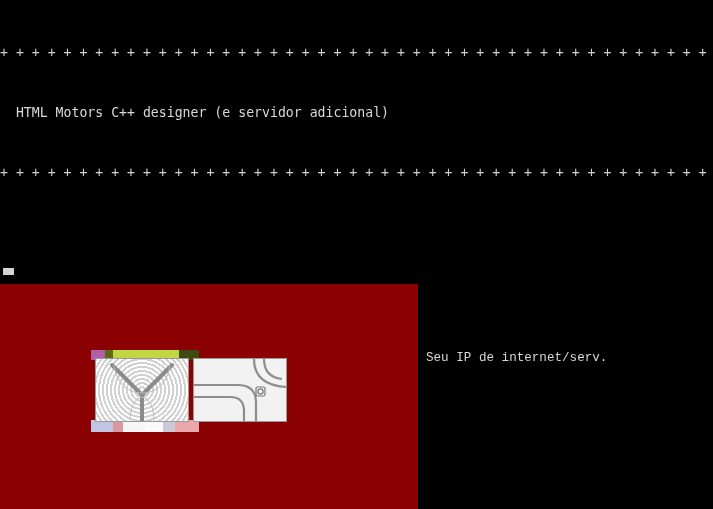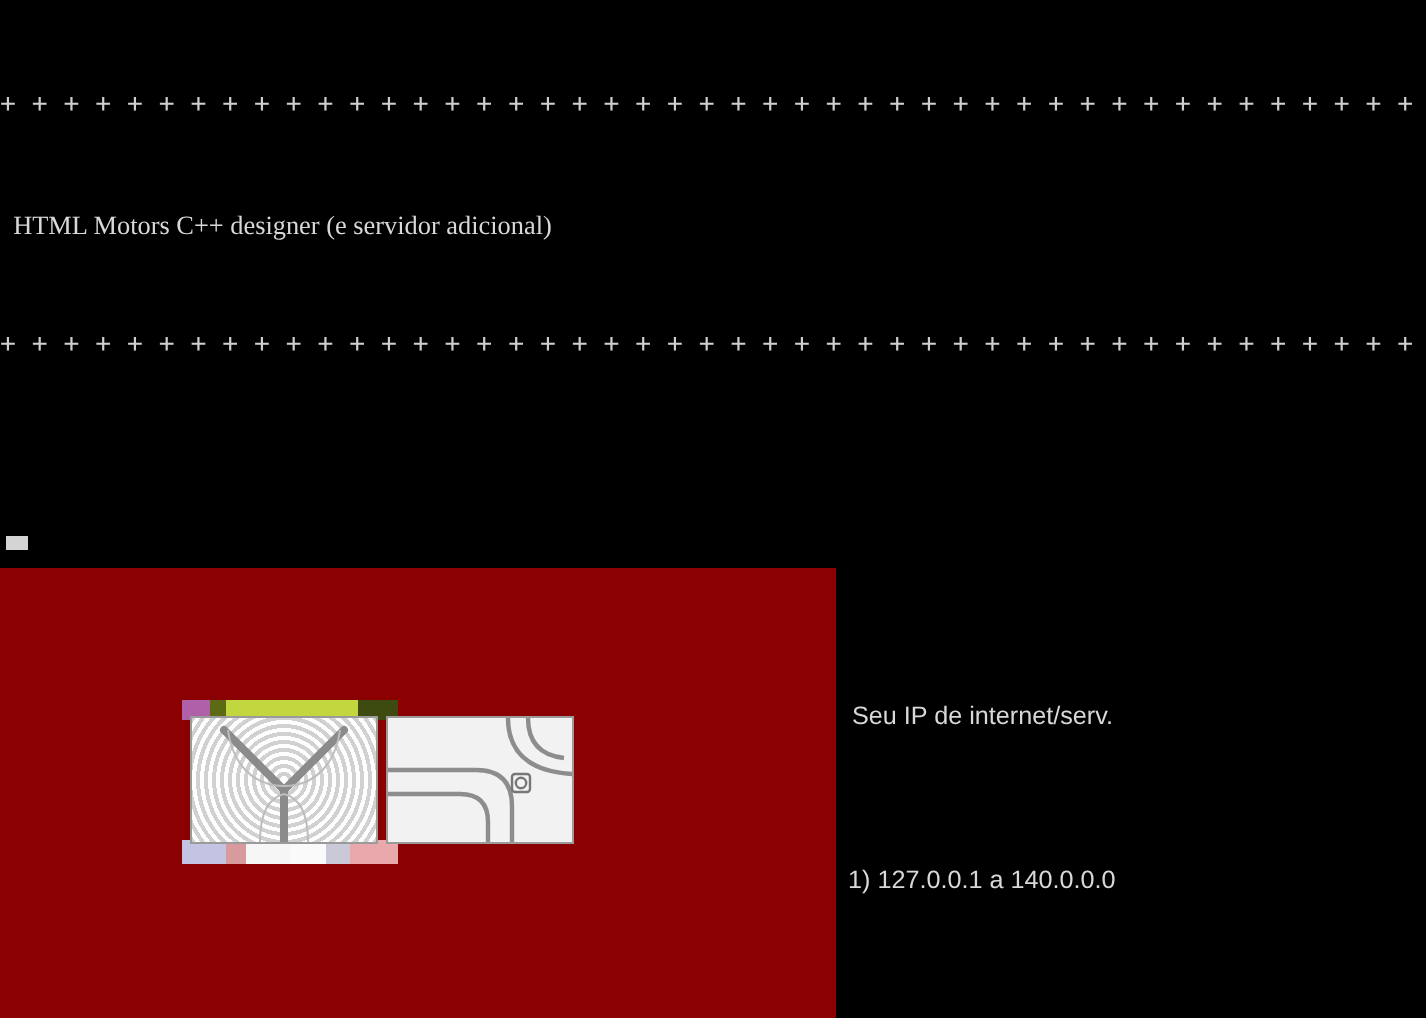--- a/index.html
+++ b/index.html
@@ -42,7 +42,6 @@
     white-space: pre;
     overflow: hidden;
     color: #d8d8d8;
-    font-family: Liberation Serif, serif;
   }
   .rule {
     height: 15px;

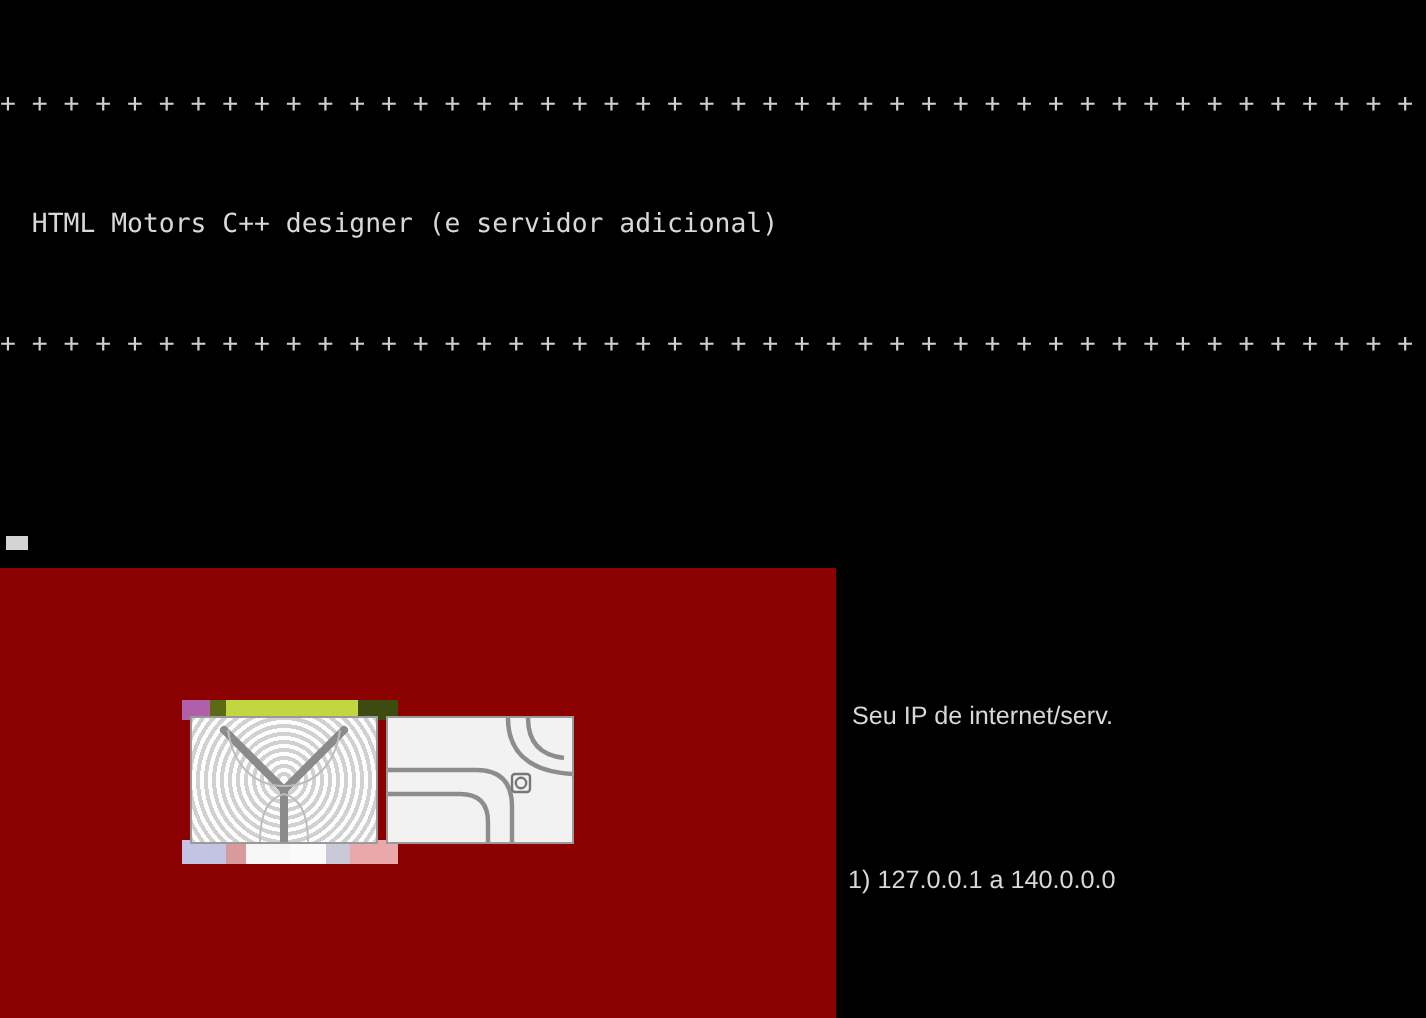--- a/index.html
+++ b/index.html
@@ -89,7 +89,7 @@
     height: 225px;
     background: #000000;
     color: #d8d8d8;
-    font-family: Liberation Sans, sans-serif;
+    font-family: Liberation Mono, monospace;
     font-size: 12.6px;
     line-height: 14.5px;
     white-space: pre;

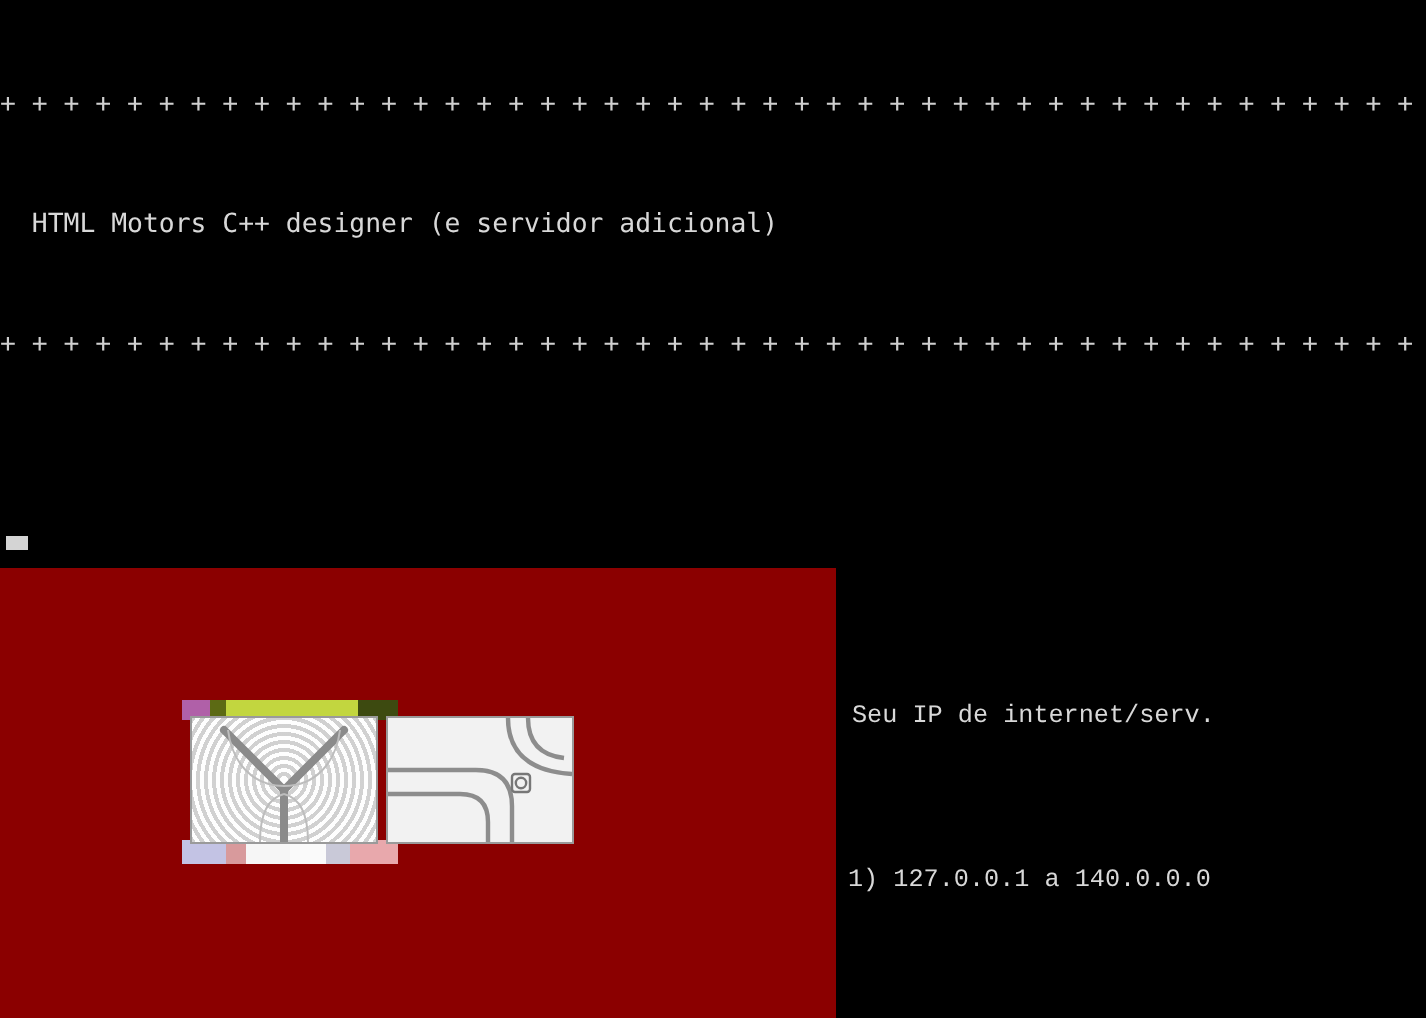--- a/index.html
+++ b/index.html
@@ -225,7 +225,6 @@
       <div class="gap"></div>
       <div class="pline head">Seu IP de internet/serv.</div>
       <div class="gap"></div>
-      <div class="pline">1) 127.0.0.1 a 140.0.0.0</div>
       
       
       

